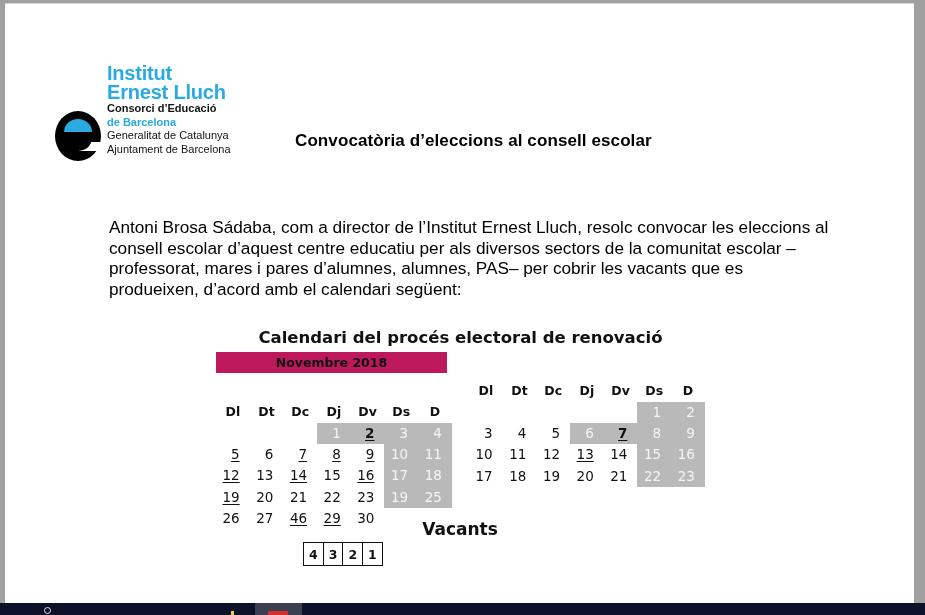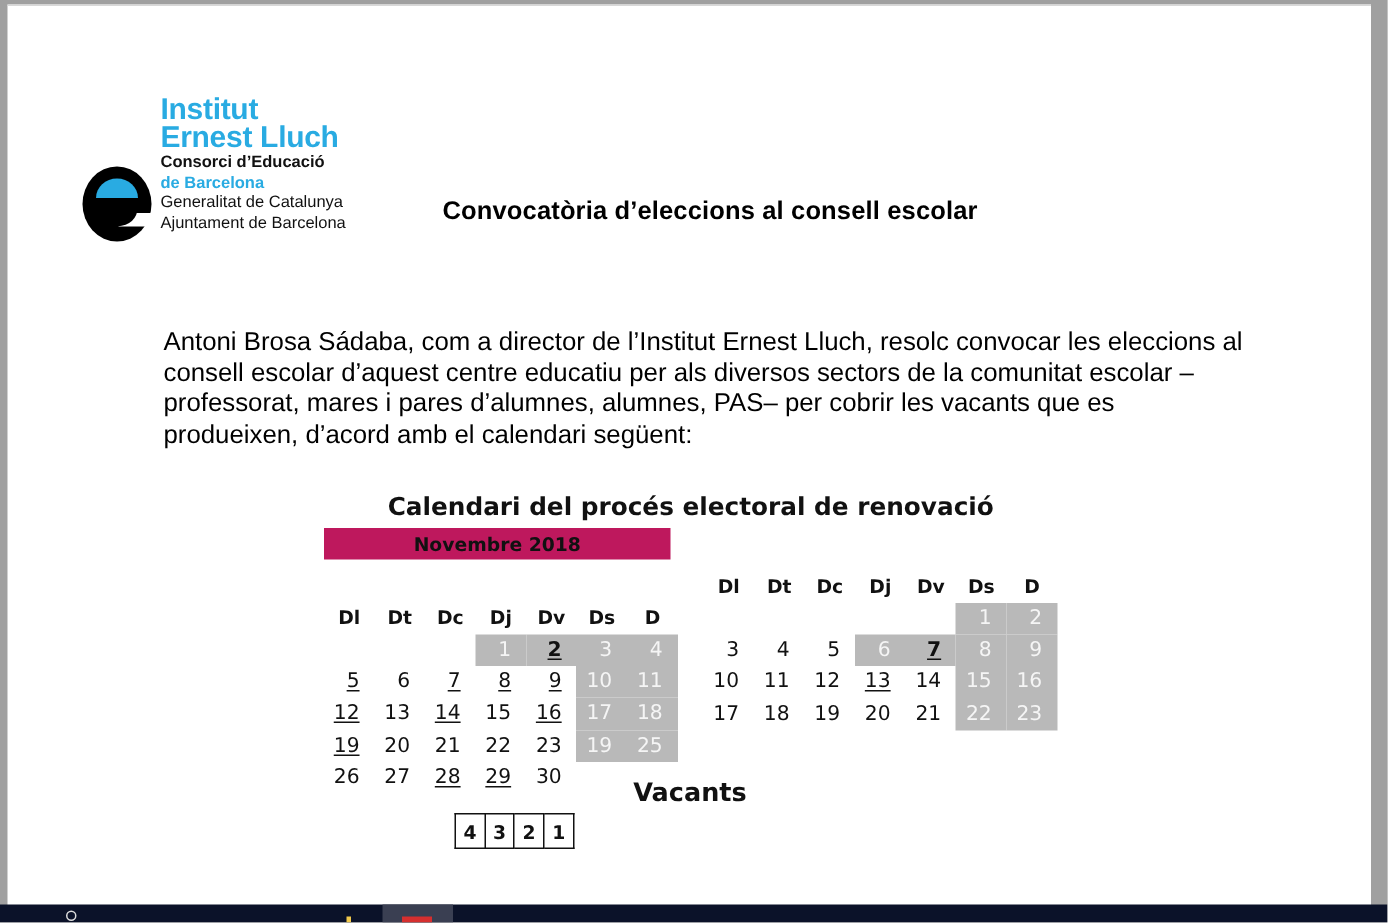--- a/index.html
+++ b/index.html
@@ -126,7 +126,7 @@
       <div class="cal-day shade"><span>25</span></div>
       <div class="cal-day"><span>26</span></div>
       <div class="cal-day"><span>27</span></div>
-      <div class="cal-day u"><span>28</span></div>
+      <div class="cal-day u"><span>46</span></div>
       <div class="cal-day u"><span>29</span></div>
       <div class="cal-day"><span>30</span></div>
     </div>

